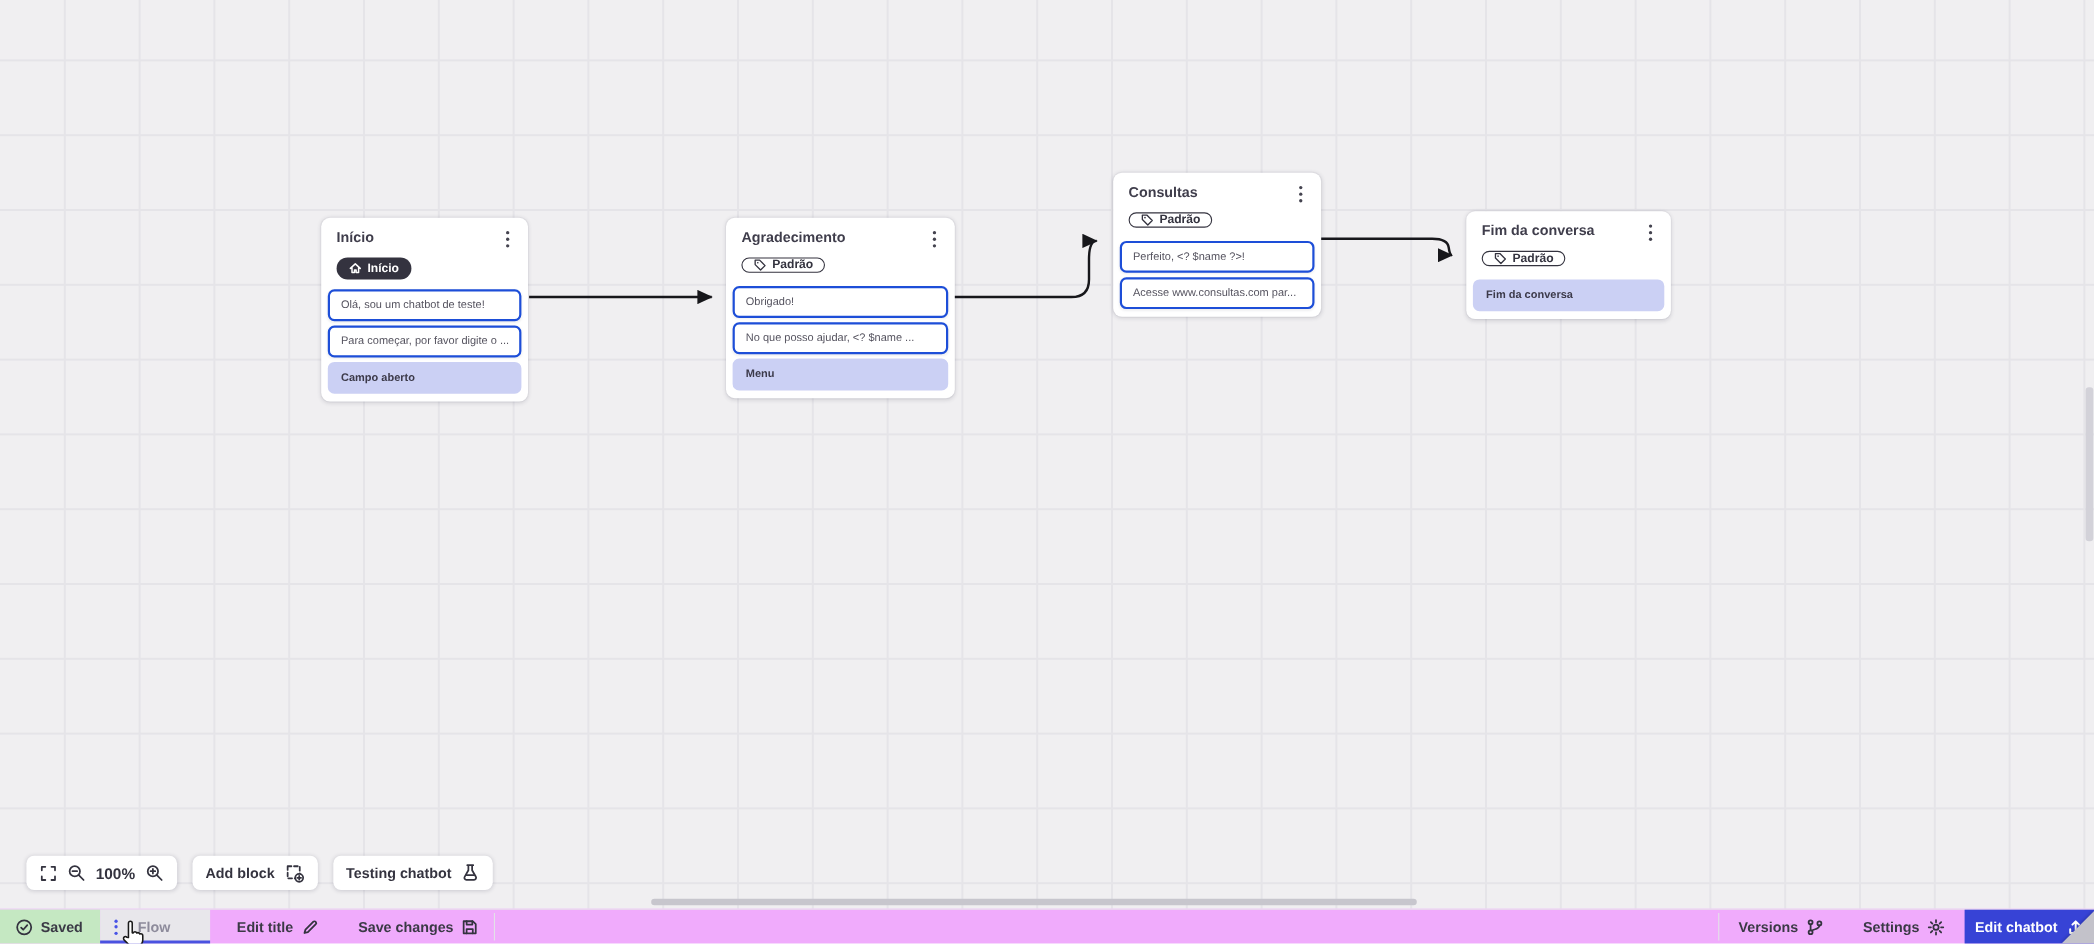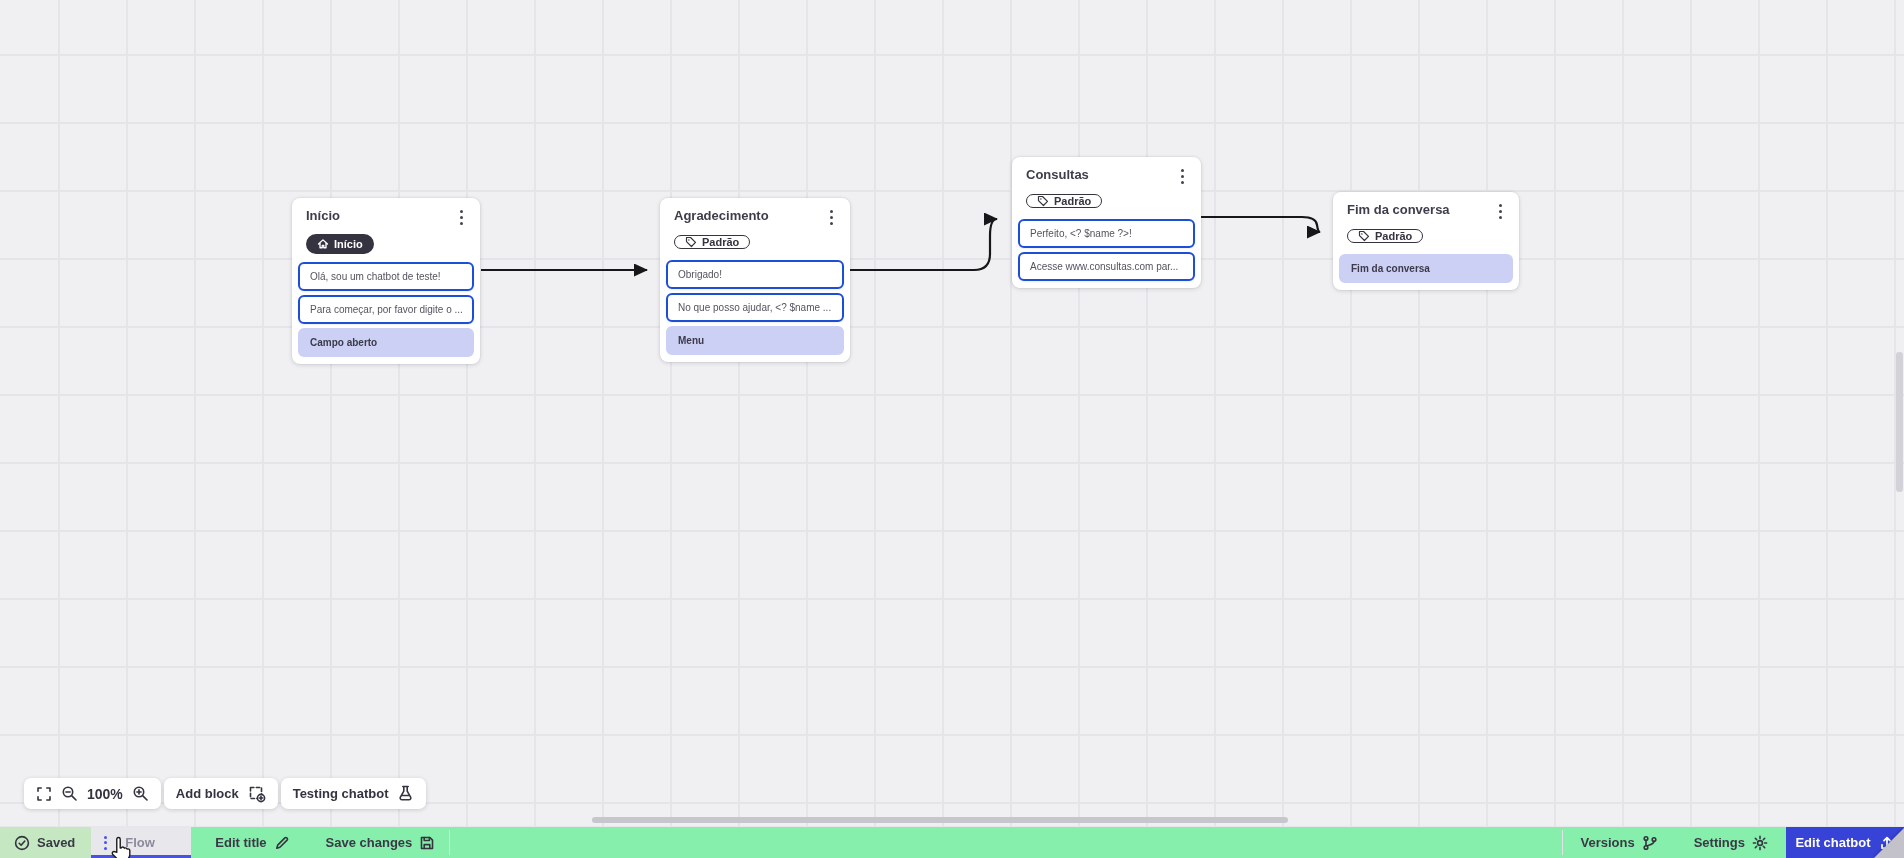--- a/index.html
+++ b/index.html
@@ -58,7 +58,7 @@
   }
 
   .node-inicio { left:292px; top:198px; width:188px; }
-  .node-agradecimento { left:660px; top:198px; width:190px; }
+  .node-agradecimento { left:660px; top:198px; width:208px; }
   .node-consultas { left:1012px; top:157px; width:189px; }
   .node-fim { left:1333px; top:192px; width:186px; }
 

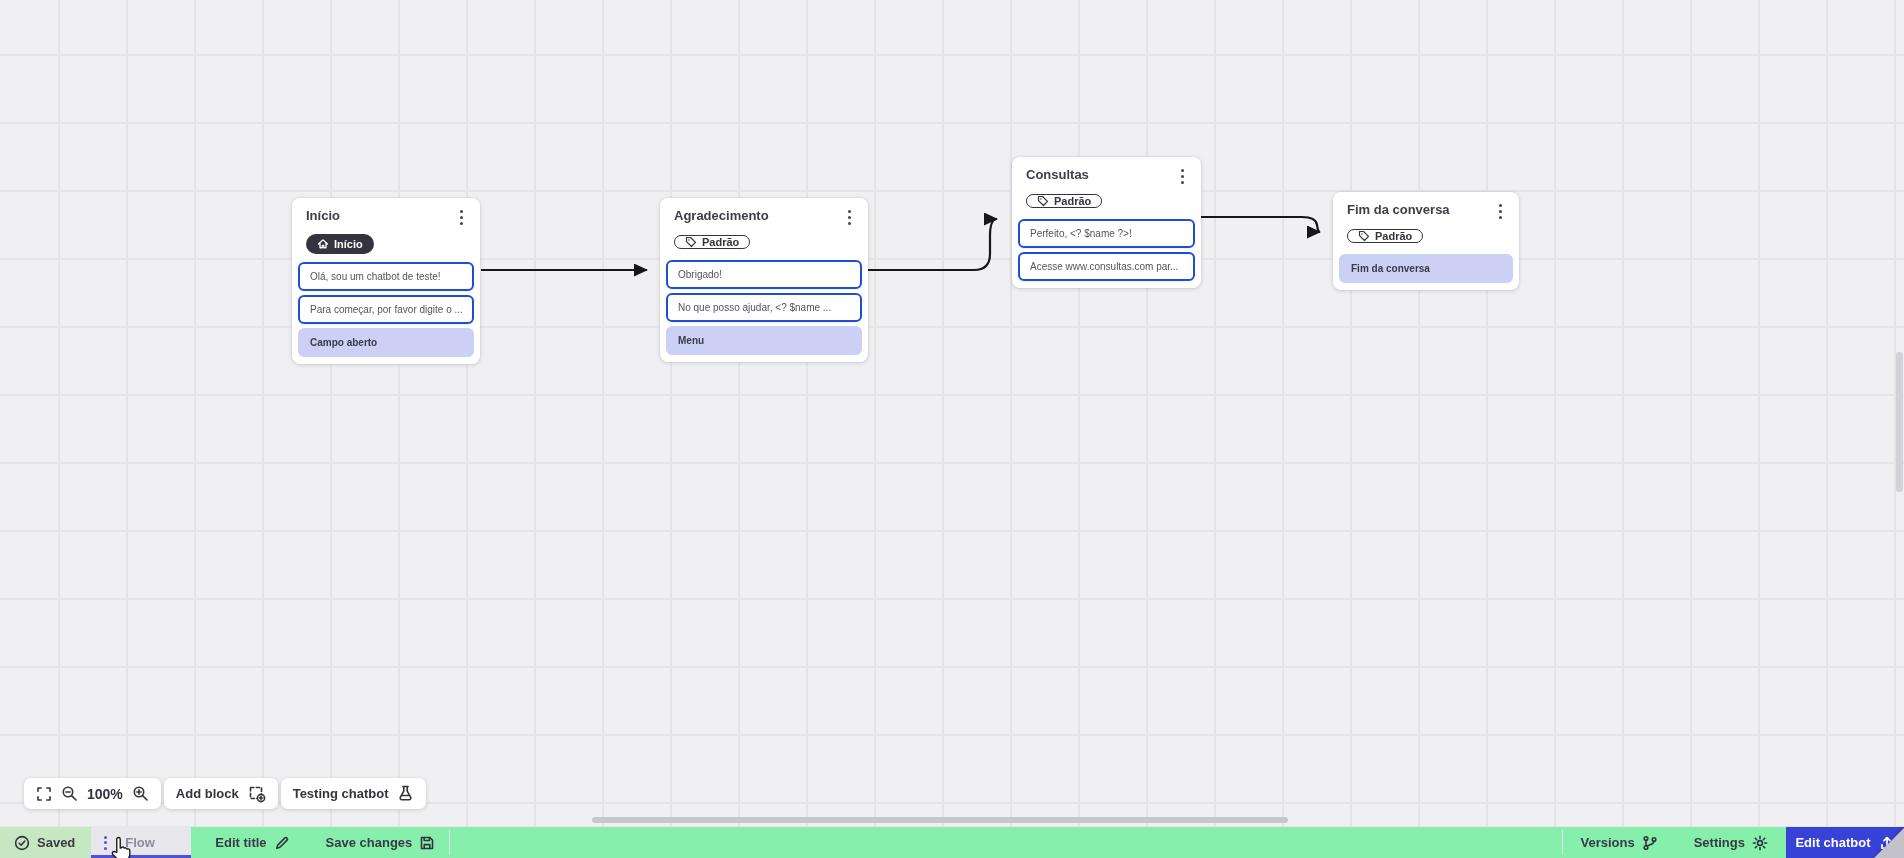--- a/index.html
+++ b/index.html
@@ -67,7 +67,7 @@
   .vscroll { position:absolute; left:1896px; top:352px; width:7px; height:140px; border-radius:3px; background:#d3d2d9; }
 
   
-  .toolbar { position:absolute; left:24px; top:778px; display:flex; gap:3px; align-items:center; }
+  .toolbar { position:absolute; left:24px; top:778px; display:flex; gap:14px; align-items:center; }
   .tool-group {
     display:flex; align-items:center; gap:9px; background:#fff; border-radius:7px;
     box-shadow:0 1px 4px rgba(35,35,60,.18); height:31px; padding:0 12px;

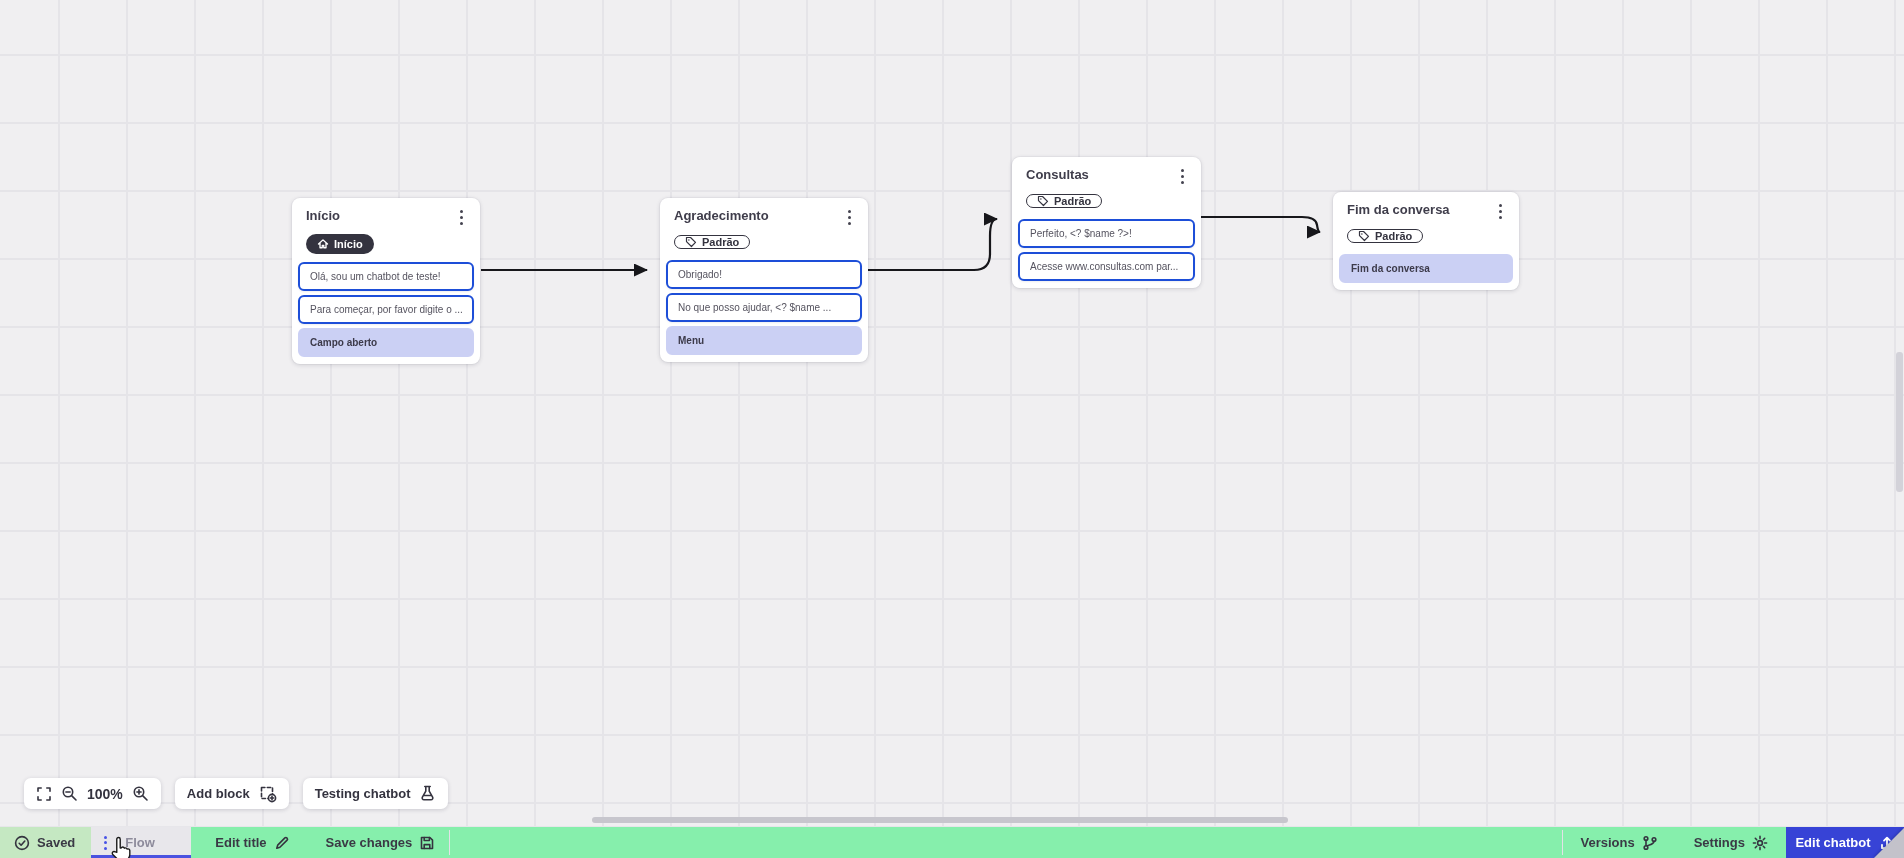--- a/index.html
+++ b/index.html
@@ -79,7 +79,7 @@
   
   .statusbar {
     position:absolute; left:0; bottom:0; width:1904px; height:32px;
-    background:#86efac; border-top:1px solid #e7e6ea;
+    background:#f0abfc; border-top:1px solid #e7e6ea;
     display:flex; align-items:stretch; font-size:13px; font-weight:700;
   }
   .sb-item { display:flex; align-items:center; gap:7px; padding:0 14px; cursor:pointer; color:#3a3945; }

